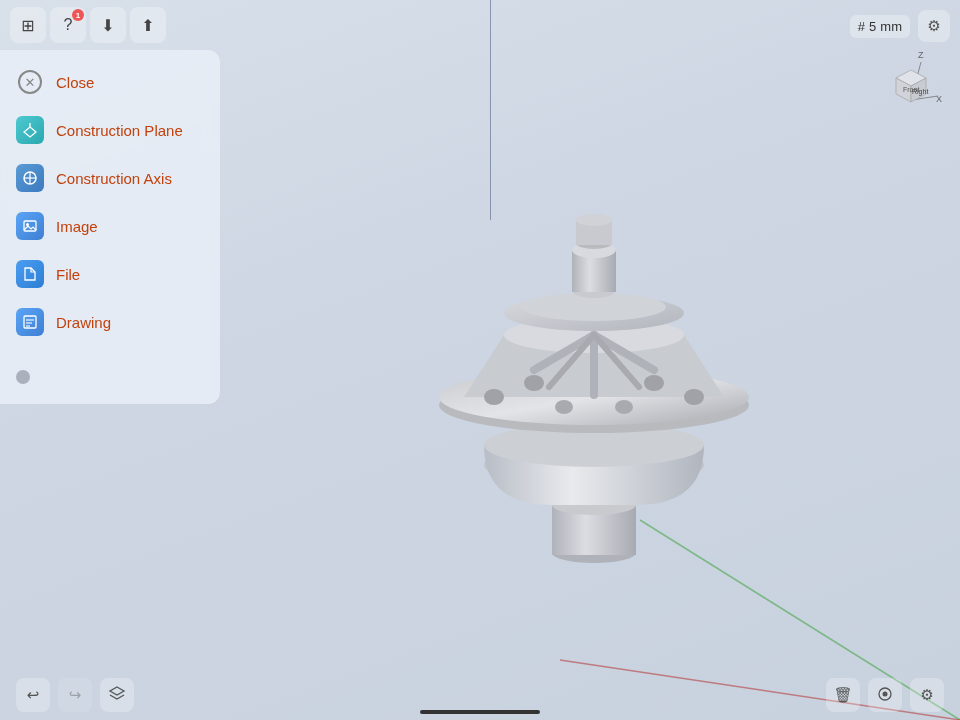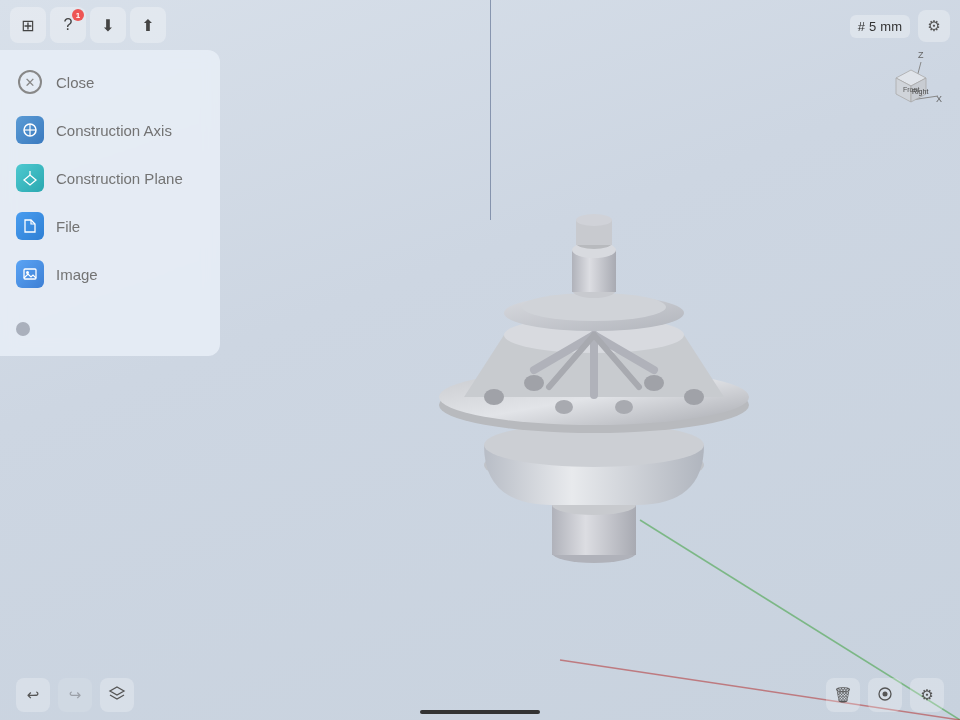--- a/index.html
+++ b/index.html
@@ -167,7 +167,7 @@
 
     .menu-item-label {
       font-size: 15px;
-      color: #737373;
+      color: #c2410c;
       font-weight: 400;
     }
 

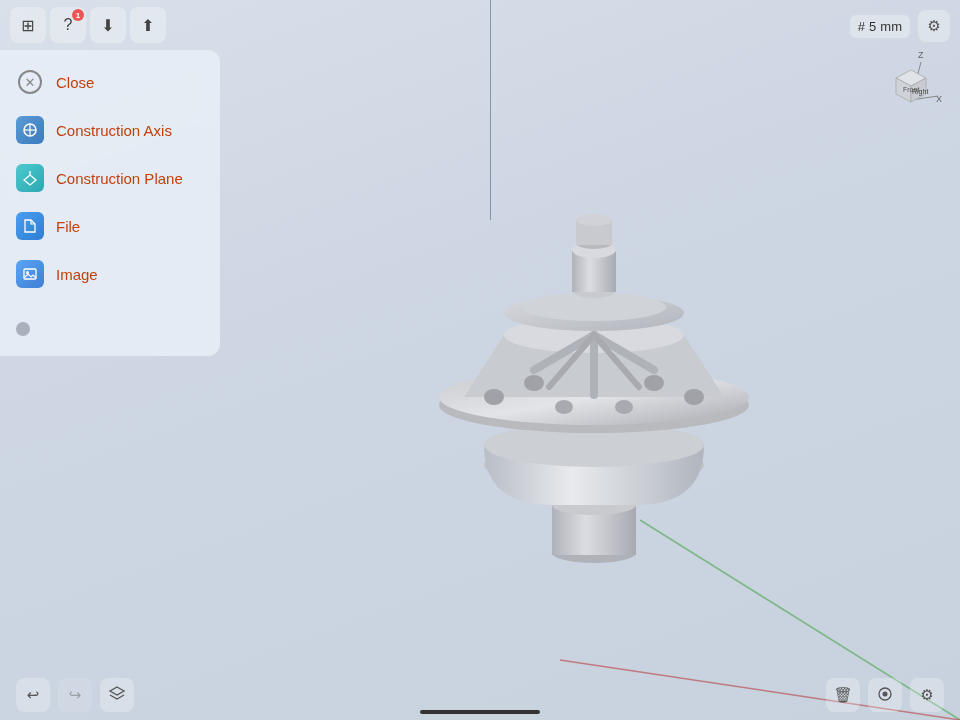--- a/index.html
+++ b/index.html
@@ -444,6 +444,18 @@
 
     <div class="menu-item">
       <div class="menu-item-icon">
+        <div class="icon-plane">
+          <svg width="16" height="16" viewBox="0 0 16 16" fill="none">
+            <polygon points="2,10 8,5 14,10 8,15" fill="none" stroke="white" stroke-width="1.3"></polygon>
+            <line x1="8" y1="5" x2="8" y2="1" stroke="white" stroke-width="1.3"></line>
+          </svg>
+        </div>
+      </div>
+      <span class="menu-item-label">Construction Plane</span>
+    </div>
+
+    <div class="menu-item">
+      <div class="menu-item-icon">
         <div class="icon-axis">
           <svg width="16" height="16" viewBox="0 0 16 16" fill="none">
             <circle cx="8" cy="8" r="6" stroke="white" stroke-width="1.5"></circle>
@@ -453,18 +465,6 @@
         </div>
       </div>
       <span class="menu-item-label">Construction Axis</span>
-    </div>
-
-    <div class="menu-item">
-      <div class="menu-item-icon">
-        <div class="icon-plane">
-          <svg width="16" height="16" viewBox="0 0 16 16" fill="none">
-            <polygon points="2,10 8,5 14,10 8,15" fill="none" stroke="white" stroke-width="1.3"></polygon>
-            <line x1="8" y1="5" x2="8" y2="1" stroke="white" stroke-width="1.3"></line>
-          </svg>
-        </div>
-      </div>
-      <span class="menu-item-label">Construction Plane</span>
     </div>
 
     <div class="menu-item">

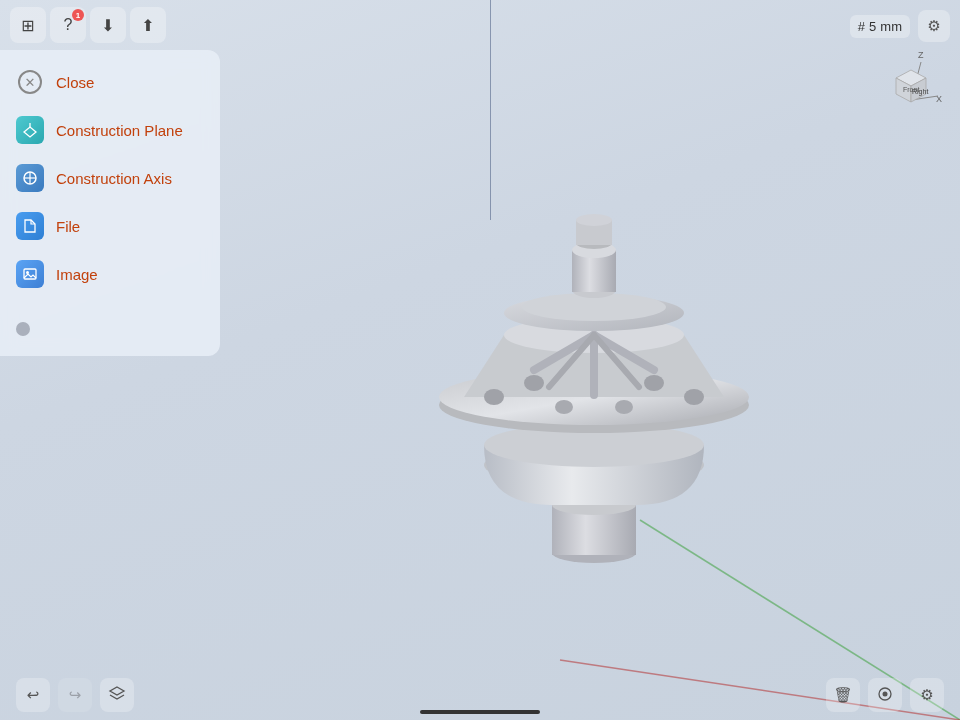--- a/index.html
+++ b/index.html
@@ -469,18 +469,6 @@
 
     <div class="menu-item">
       <div class="menu-item-icon">
-        <div class="icon-file">
-          <svg width="16" height="16" viewBox="0 0 16 16" fill="none">
-            <path d="M3,2 L3,14 L13,14 L13,6 L9,2 Z" stroke="white" stroke-width="1.3" fill="none"></path>
-            <polyline points="9,2 9,6 13,6" stroke="white" stroke-width="1.2" fill="none"></polyline>
-          </svg>
-        </div>
-      </div>
-      <span class="menu-item-label">File</span>
-    </div>
-
-    <div class="menu-item">
-      <div class="menu-item-icon">
         <div class="icon-image">
           <svg width="16" height="16" viewBox="0 0 16 16" fill="none">
             <rect x="2" y="3" width="12" height="10" rx="1" stroke="white" stroke-width="1.3" fill="none"></rect>
@@ -490,6 +478,18 @@
         </div>
       </div>
       <span class="menu-item-label">Image</span>
+    </div>
+
+    <div class="menu-item">
+      <div class="menu-item-icon">
+        <div class="icon-file">
+          <svg width="16" height="16" viewBox="0 0 16 16" fill="none">
+            <path d="M3,2 L3,14 L13,14 L13,6 L9,2 Z" stroke="white" stroke-width="1.3" fill="none"></path>
+            <polyline points="9,2 9,6 13,6" stroke="white" stroke-width="1.2" fill="none"></polyline>
+          </svg>
+        </div>
+      </div>
+      <span class="menu-item-label">File</span>
     </div>
 
 

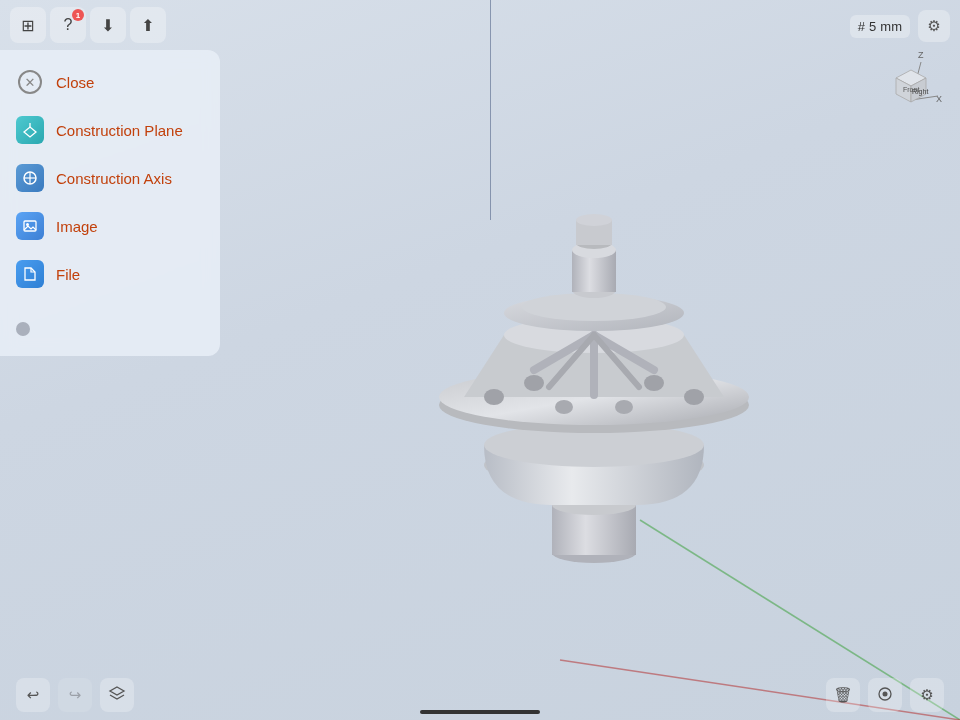--- a/index.html
+++ b/index.html
@@ -492,6 +492,19 @@
       <span class="menu-item-label">File</span>
     </div>
 
+    <div class="menu-item">
+      <div class="menu-item-icon">
+        <div class="icon-drawing">
+          <svg width="16" height="16" viewBox="0 0 16 16" fill="none">
+            <rect x="2" y="2" width="12" height="12" rx="1" stroke="white" stroke-width="1.3" fill="none"></rect>
+            <line x1="4" y1="6" x2="12" y2="6" stroke="white" stroke-width="1.1"></line>
+            <line x1="4" y1="9" x2="10" y2="9" stroke="white" stroke-width="1.1"></line>
+            <line x1="4" y1="12" x2="8" y2="12" stroke="white" stroke-width="1.1"></line>
+          </svg>
+        </div>
+      </div>
+      <span class="menu-item-label">Drawing</span>
+    </div>
 
     <div style="height:30px;"></div>
     <div class="small-dot"></div>

